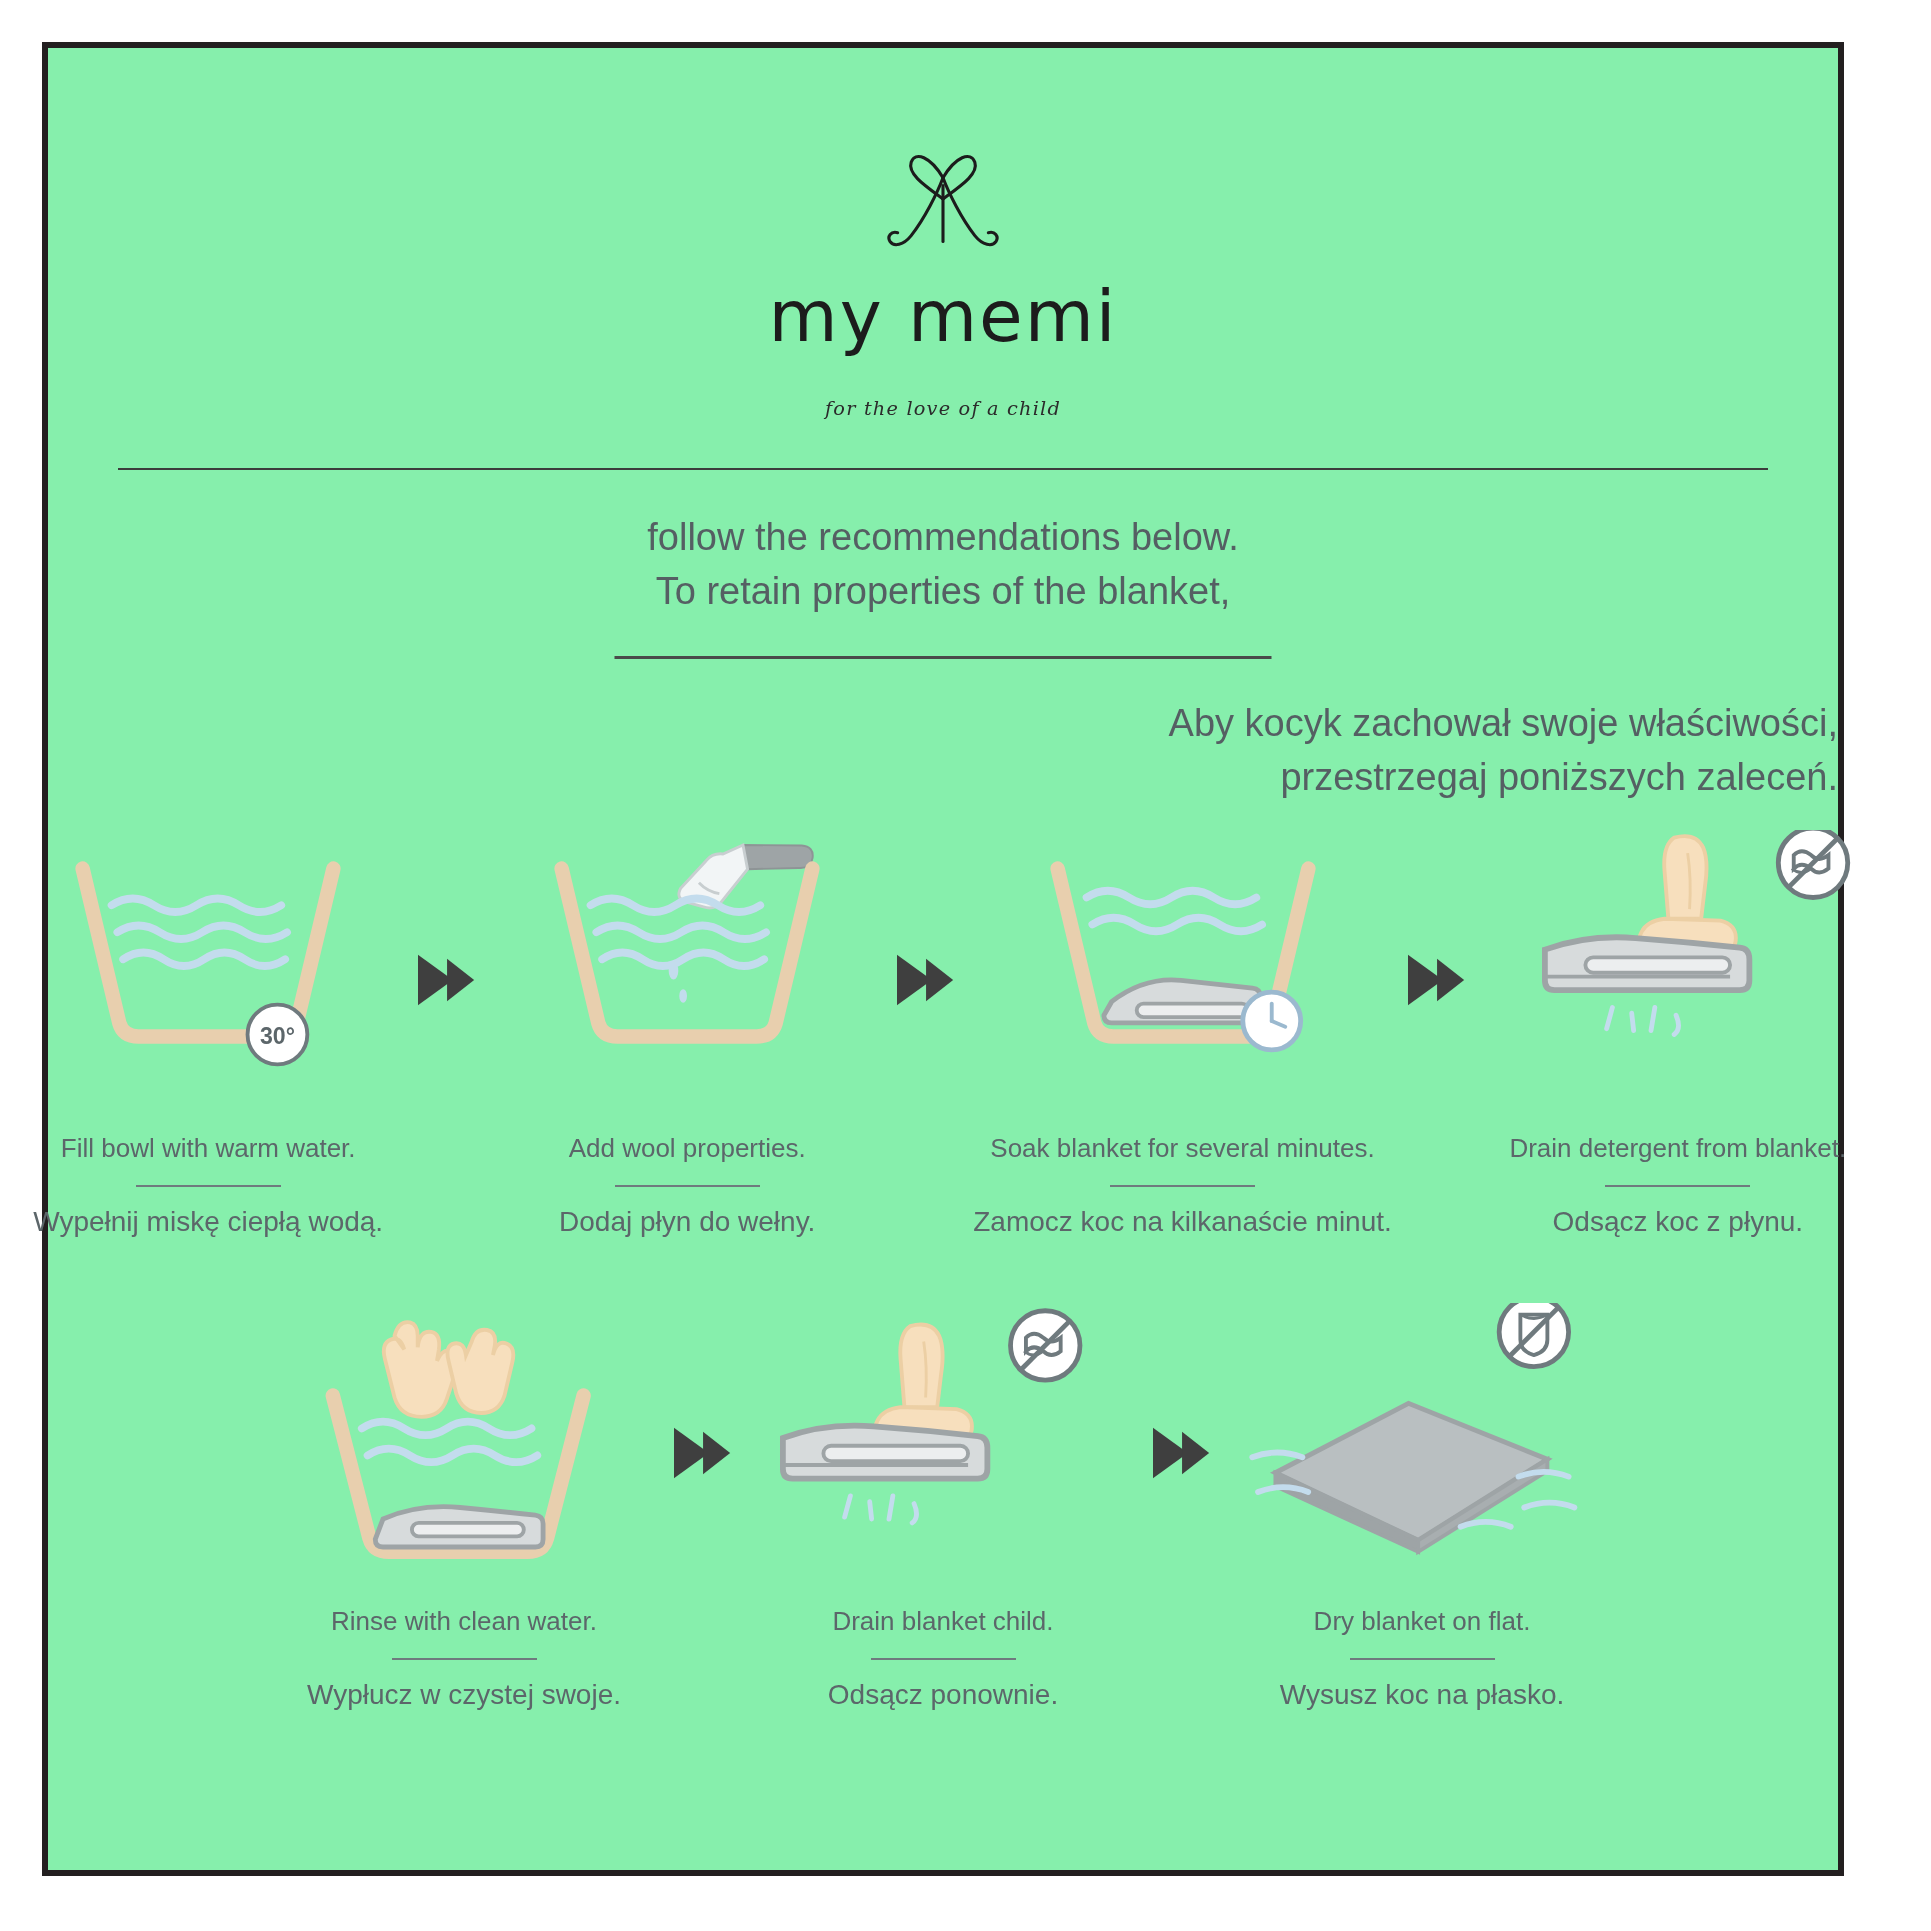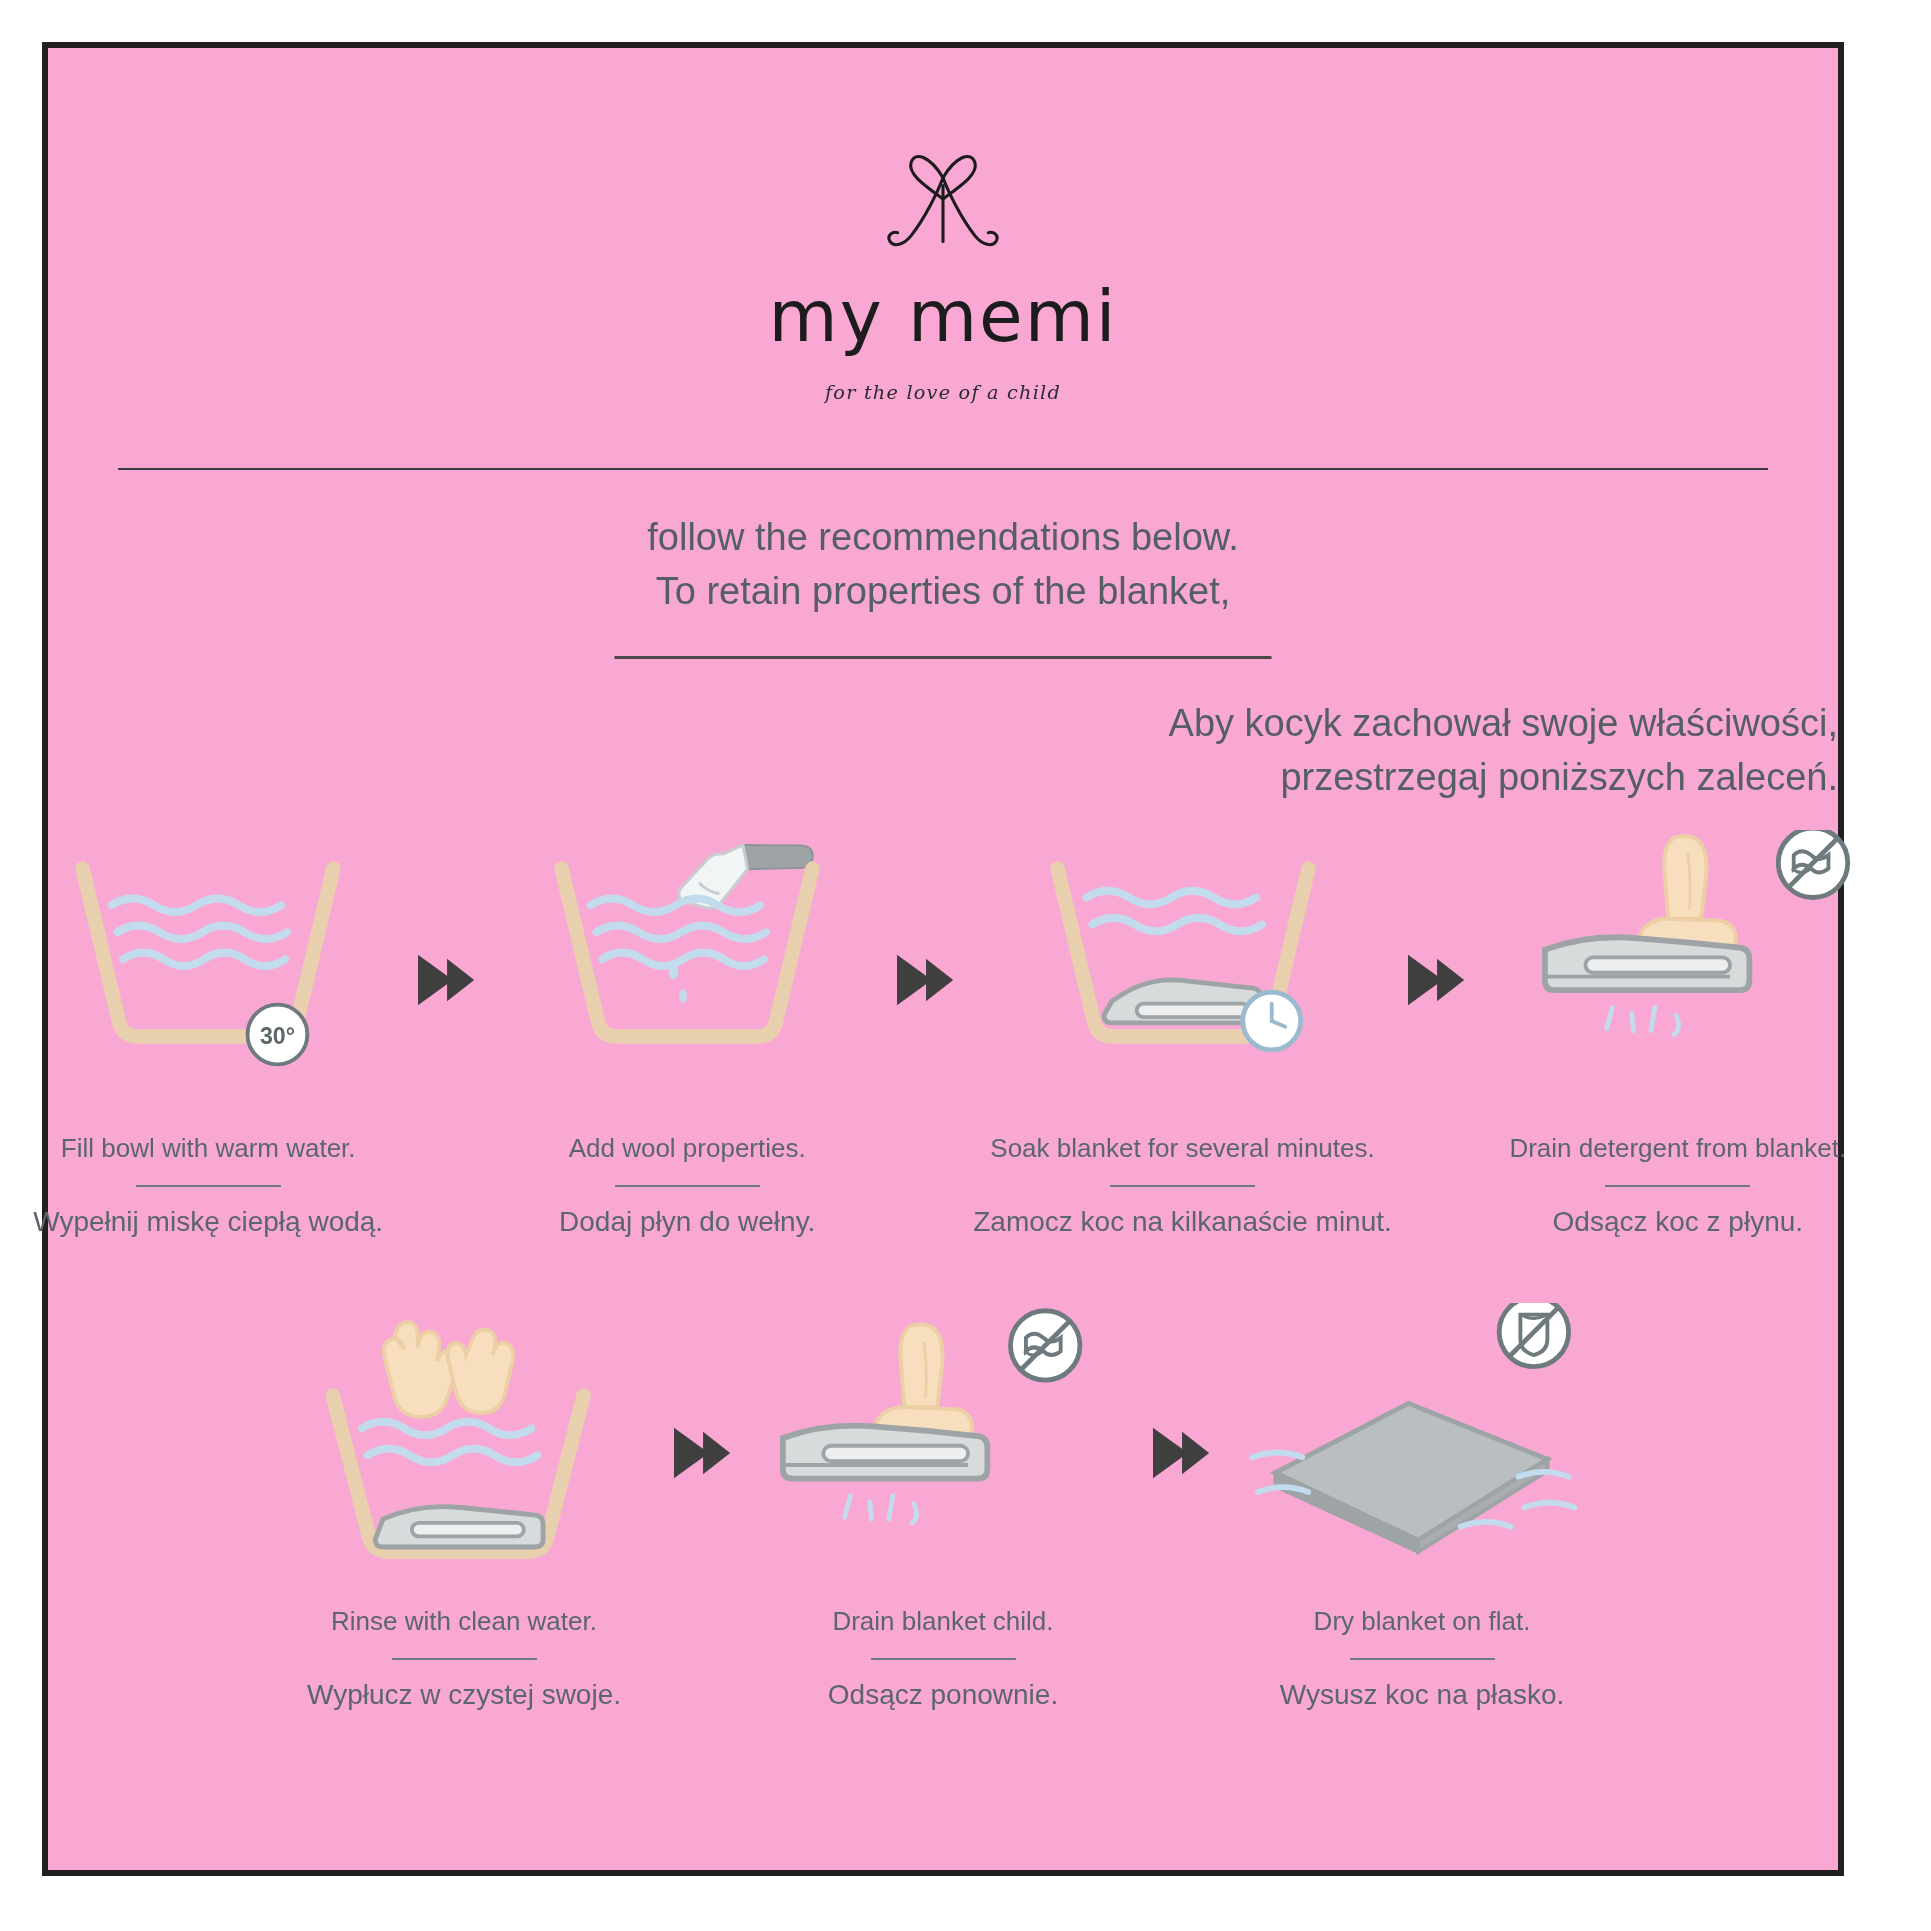--- a/index.html
+++ b/index.html
@@ -26,7 +26,7 @@
     width: 1802px;
     height: 1834px;
     border: 6.8px solid #231f20;
-    background: #f9a8d4;
+    background: #86efac;
     box-sizing: border-box;
     text-decoration: underline;
   }

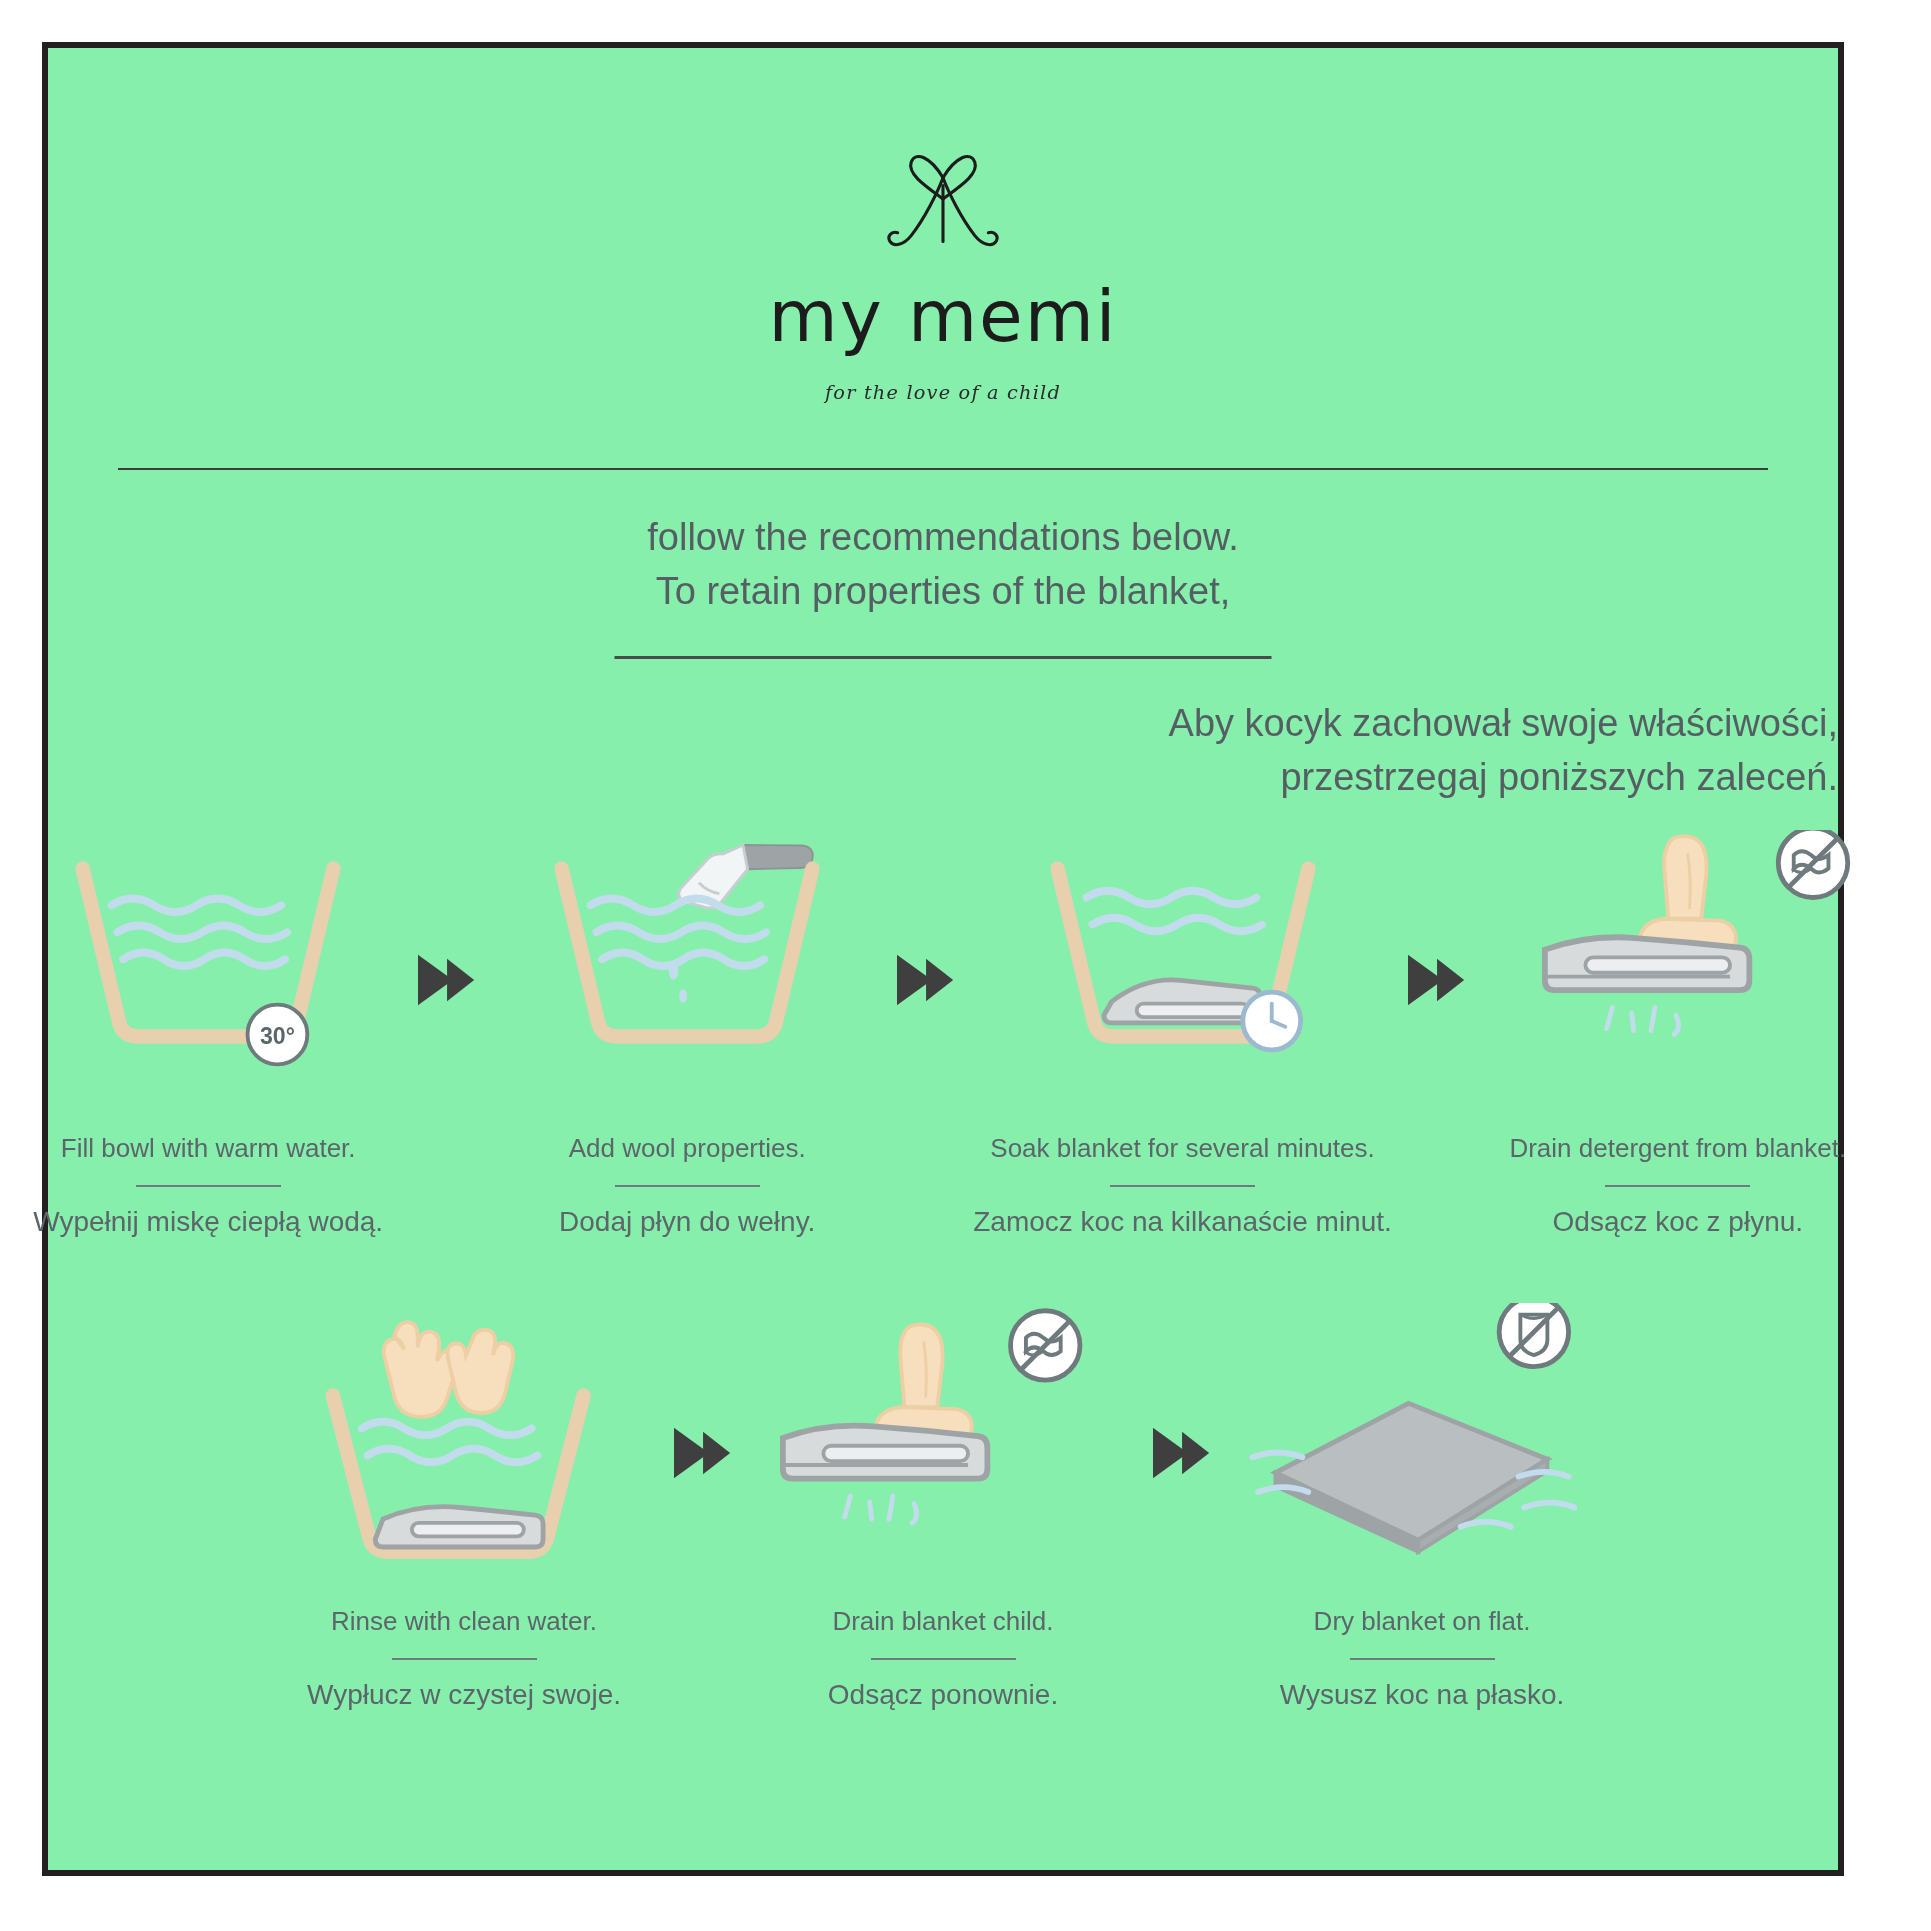--- a/index.html
+++ b/index.html
@@ -59,7 +59,7 @@
     font-size: 19.3px;
     letter-spacing: 1.2px;
     color: #2b2b2b;
-    margin-top: 23px;
+    margin-top: 39px;
   }
   .rule-wide {
     position: absolute;

